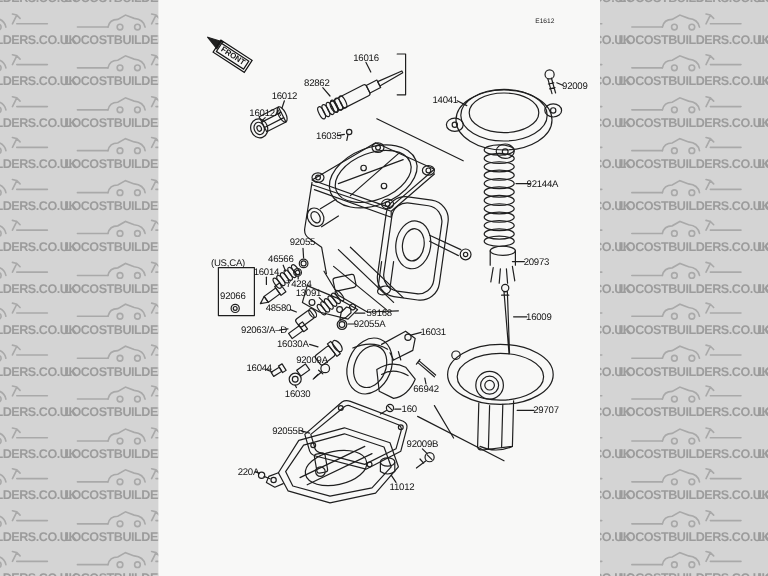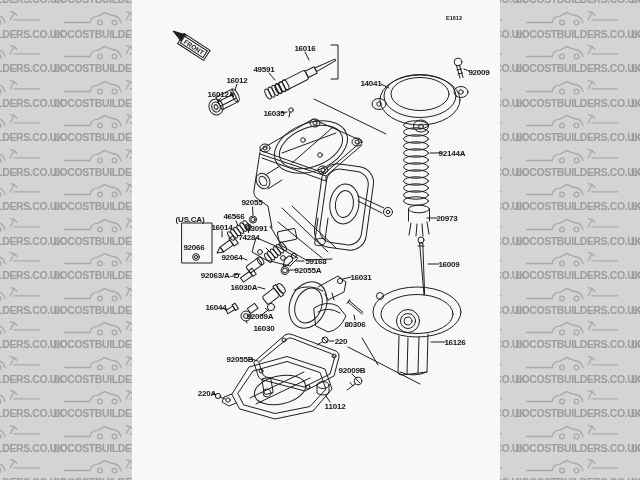--- a/index.html
+++ b/index.html
@@ -16,7 +16,7 @@
   .page{position:absolute;left:132px;top:0;width:368px;height:480px;background:#f8f8f7;}
   .art{position:absolute;left:0;top:0;}
   
-  .lbl{position:absolute;transform:translate(-50%,-50%);font-weight:bold;font-size:8px;
+  .lbl{position:absolute;transform:translate(-50%,-50%);font-weight:normal;font-size:8px;
        color:#141414;white-space:nowrap;letter-spacing:-0.2px;}
   .lbl.tiny{font-size:5.5px;letter-spacing:0;}
   .front-tag{position:absolute;left:62px;top:47px;transform:translate(-50%,-50%) rotate(33deg);

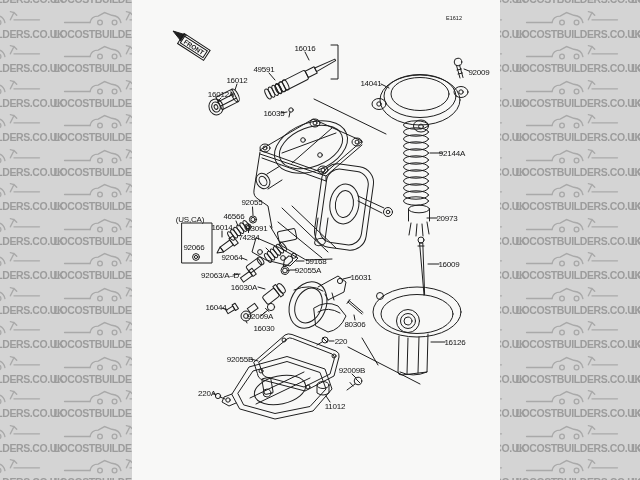--- a/index.html
+++ b/index.html
@@ -1642,7 +1642,7 @@
 
     <div class="lbl tiny" style="left:322px;top:18px">E1612</div>
     <div class="lbl" style="left:173px;top:48px">16016</div>
-    <div class="lbl" style="left:132px;top:69px">49591</div>
+    <div class="lbl" style="left:132px;top:69px">82862</div>
     <div class="lbl" style="left:105px;top:80px">16012</div>
     <div class="lbl" style="left:89px;top:94px">16012A</div>
     <div class="lbl" style="left:142px;top:113px">16035</div>

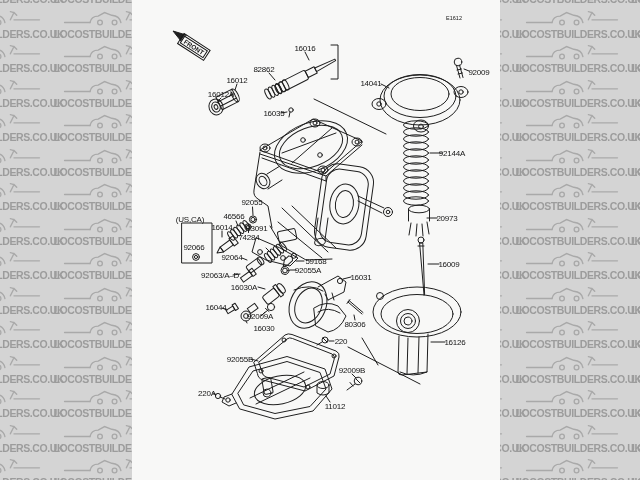--- a/index.html
+++ b/index.html
@@ -1658,7 +1658,7 @@
     <div class="lbl" style="left:58px;top:219px">(US,CA)</div>
     <div class="lbl" style="left:62px;top:247px">92066</div>
     <div class="lbl" style="left:117px;top:237px">74284</div>
-    <div class="lbl" style="left:125px;top:228px">13091</div>
+    <div class="lbl" style="left:125px;top:244px">13091</div>
     <div class="lbl" style="left:100px;top:257px">92064</div>
     <div class="lbl" style="left:88px;top:275px">92063/A–D</div>
     <div class="lbl" style="left:112px;top:287px">16030A</div>

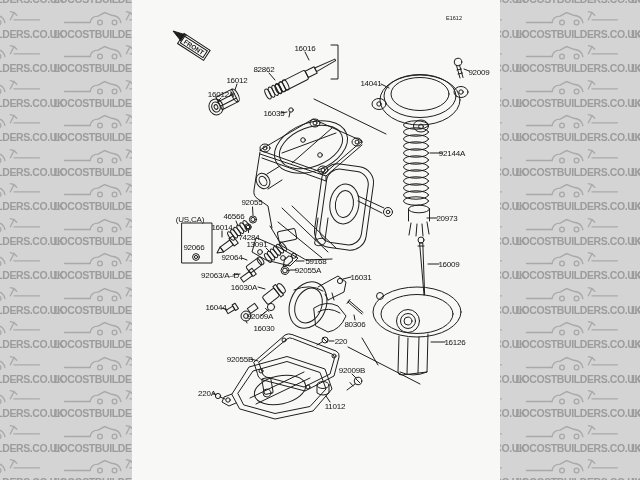--- a/index.html
+++ b/index.html
@@ -1659,7 +1659,7 @@
     <div class="lbl" style="left:62px;top:247px">92066</div>
     <div class="lbl" style="left:117px;top:237px">74284</div>
     <div class="lbl" style="left:125px;top:244px">13091</div>
-    <div class="lbl" style="left:100px;top:257px">92064</div>
+    <div class="lbl" style="left:100px;top:257px">48580</div>
     <div class="lbl" style="left:88px;top:275px">92063/A–D</div>
     <div class="lbl" style="left:112px;top:287px">16030A</div>
     <div class="lbl" style="left:184px;top:261px">59168</div>

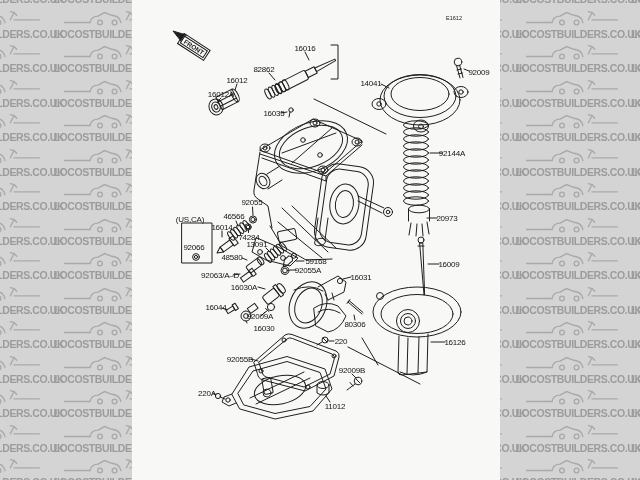--- a/index.html
+++ b/index.html
@@ -1666,7 +1666,7 @@
     <div class="lbl" style="left:176px;top:270px">92055A</div>
     <div class="lbl" style="left:229px;top:277px">16031</div>
     <div class="lbl" style="left:84px;top:307px">16044</div>
-    <div class="lbl" style="left:128px;top:316px">92009A</div>
+    <div class="lbl" style="left:128px;top:300px">92009A</div>
     <div class="lbl" style="left:132px;top:328px">16030</div>
     <div class="lbl" style="left:223px;top:324px">80306</div>
     <div class="lbl" style="left:209px;top:341px">220</div>

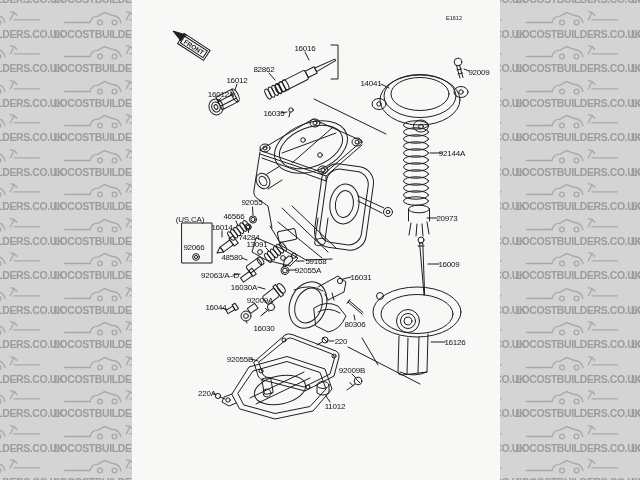--- a/index.html
+++ b/index.html
@@ -1667,7 +1667,7 @@
     <div class="lbl" style="left:229px;top:277px">16031</div>
     <div class="lbl" style="left:84px;top:307px">16044</div>
     <div class="lbl" style="left:128px;top:300px">92009A</div>
-    <div class="lbl" style="left:132px;top:328px">16030</div>
+    <div class="lbl" style="left:116px;top:328px">16030</div>
     <div class="lbl" style="left:223px;top:324px">80306</div>
     <div class="lbl" style="left:209px;top:341px">220</div>
     <div class="lbl" style="left:108px;top:359px">92055B</div>

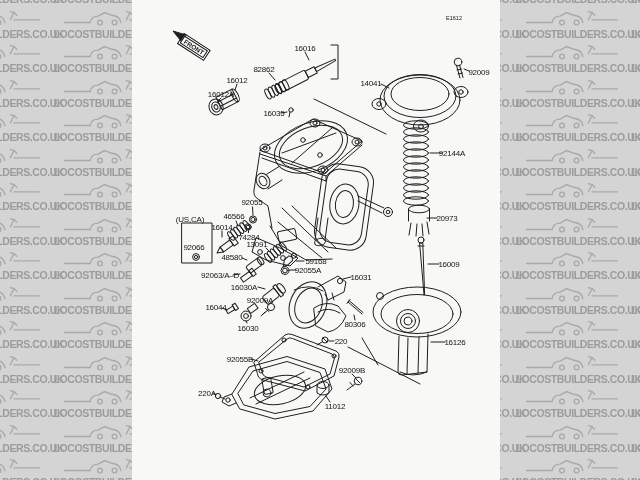--- a/index.html
+++ b/index.html
@@ -1668,7 +1668,7 @@
     <div class="lbl" style="left:84px;top:307px">16044</div>
     <div class="lbl" style="left:128px;top:300px">92009A</div>
     <div class="lbl" style="left:116px;top:328px">16030</div>
-    <div class="lbl" style="left:223px;top:324px">80306</div>
+    <div class="lbl" style="left:223px;top:324px">66942</div>
     <div class="lbl" style="left:209px;top:341px">220</div>
     <div class="lbl" style="left:108px;top:359px">92055B</div>
     <div class="lbl" style="left:220px;top:370px">92009B</div>

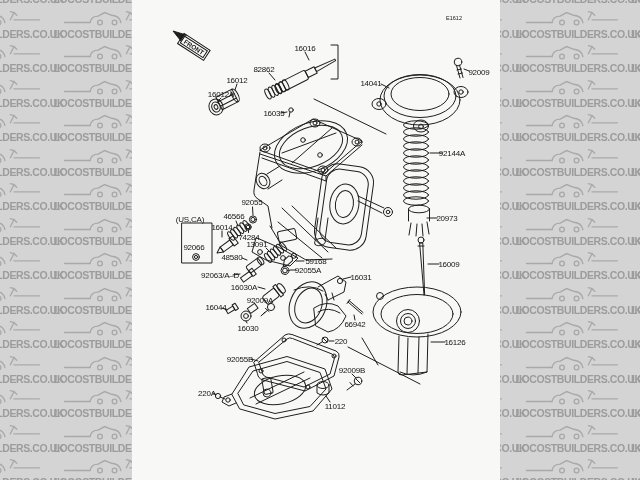--- a/index.html
+++ b/index.html
@@ -1669,7 +1669,7 @@
     <div class="lbl" style="left:128px;top:300px">92009A</div>
     <div class="lbl" style="left:116px;top:328px">16030</div>
     <div class="lbl" style="left:223px;top:324px">66942</div>
-    <div class="lbl" style="left:209px;top:341px">220</div>
+    <div class="lbl" style="left:209px;top:341px">160</div>
     <div class="lbl" style="left:108px;top:359px">92055B</div>
     <div class="lbl" style="left:220px;top:370px">92009B</div>
     <div class="lbl" style="left:75px;top:393px">220A</div>

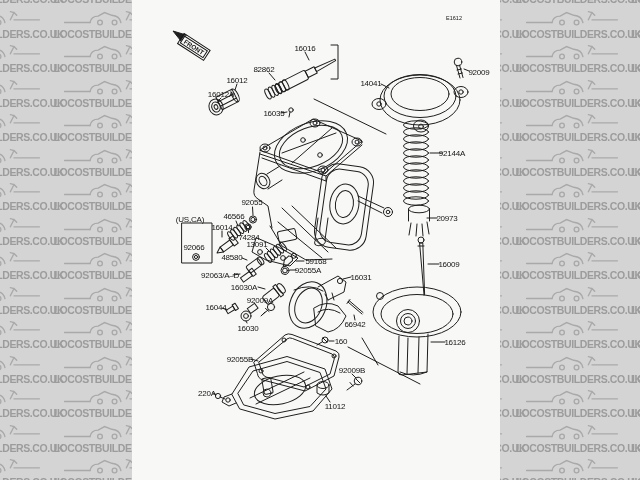--- a/index.html
+++ b/index.html
@@ -1651,7 +1651,7 @@
     <div class="lbl" style="left:320px;top:153px">92144A</div>
     <div class="lbl" style="left:315px;top:218px">20973</div>
     <div class="lbl" style="left:317px;top:264px">16009</div>
-    <div class="lbl" style="left:323px;top:342px">16126</div>
+    <div class="lbl" style="left:323px;top:342px">29707</div>
     <div class="lbl" style="left:120px;top:202px">92055</div>
     <div class="lbl" style="left:102px;top:216px">46566</div>
     <div class="lbl" style="left:90px;top:227px">16014</div>

